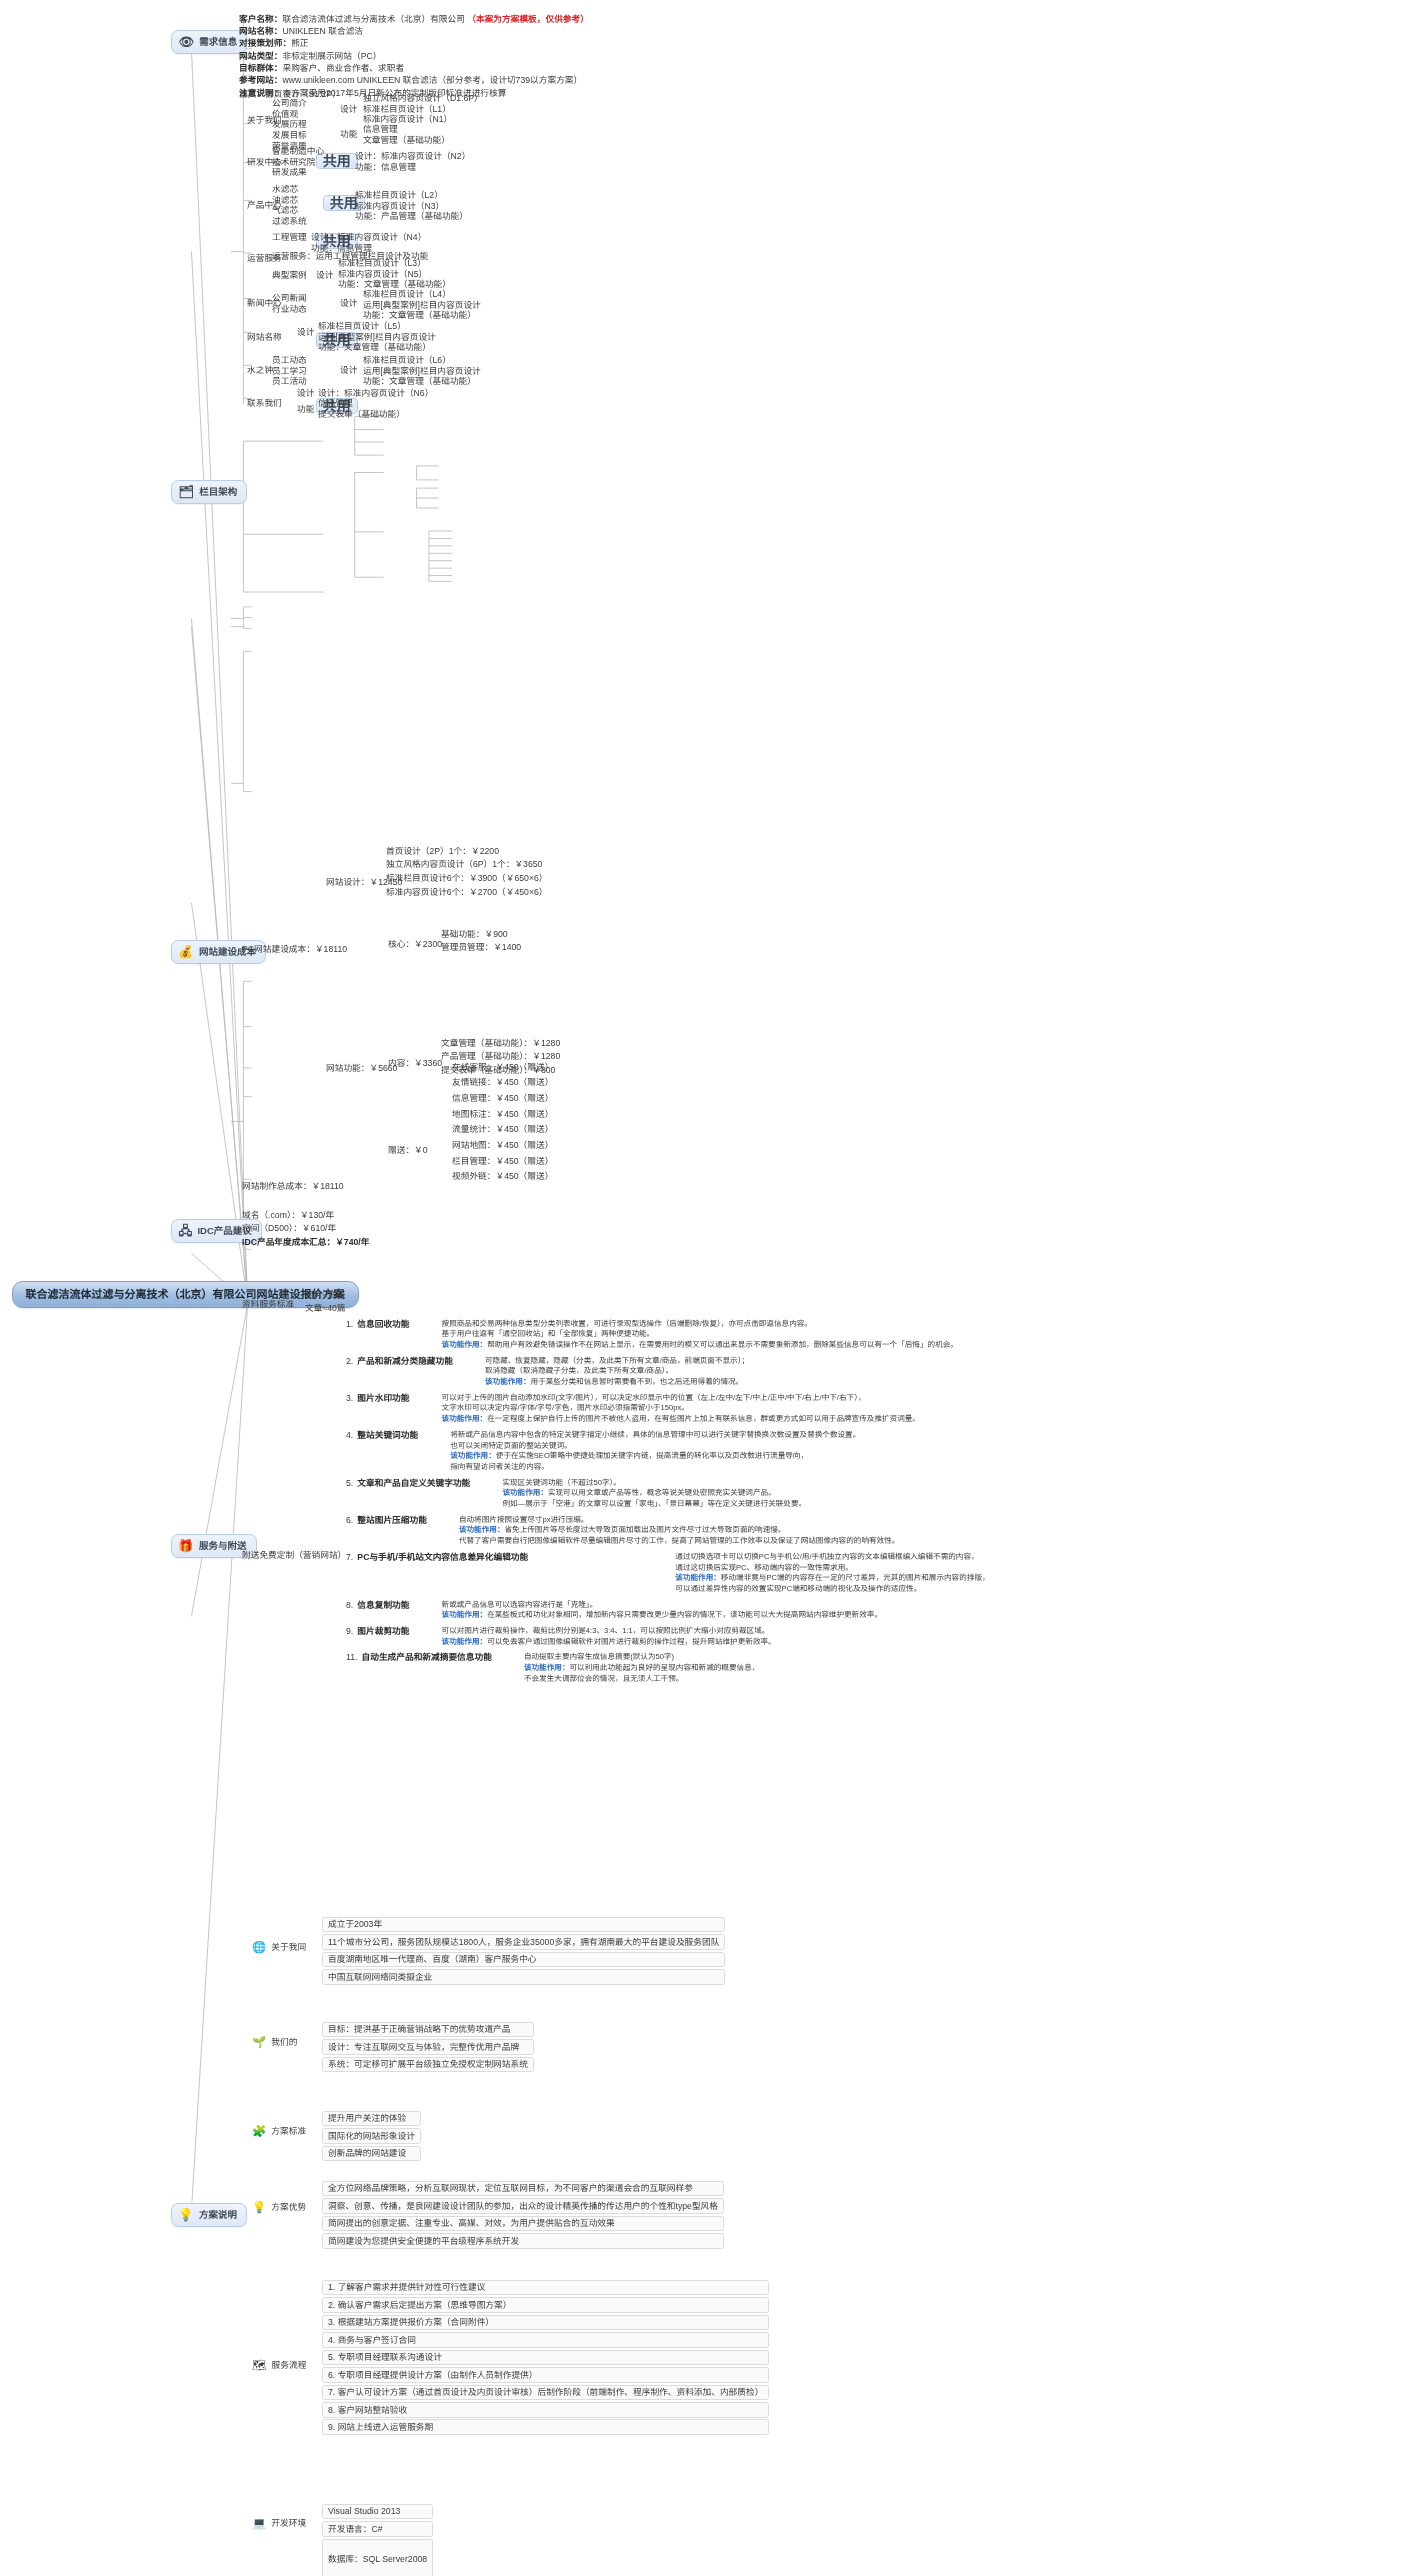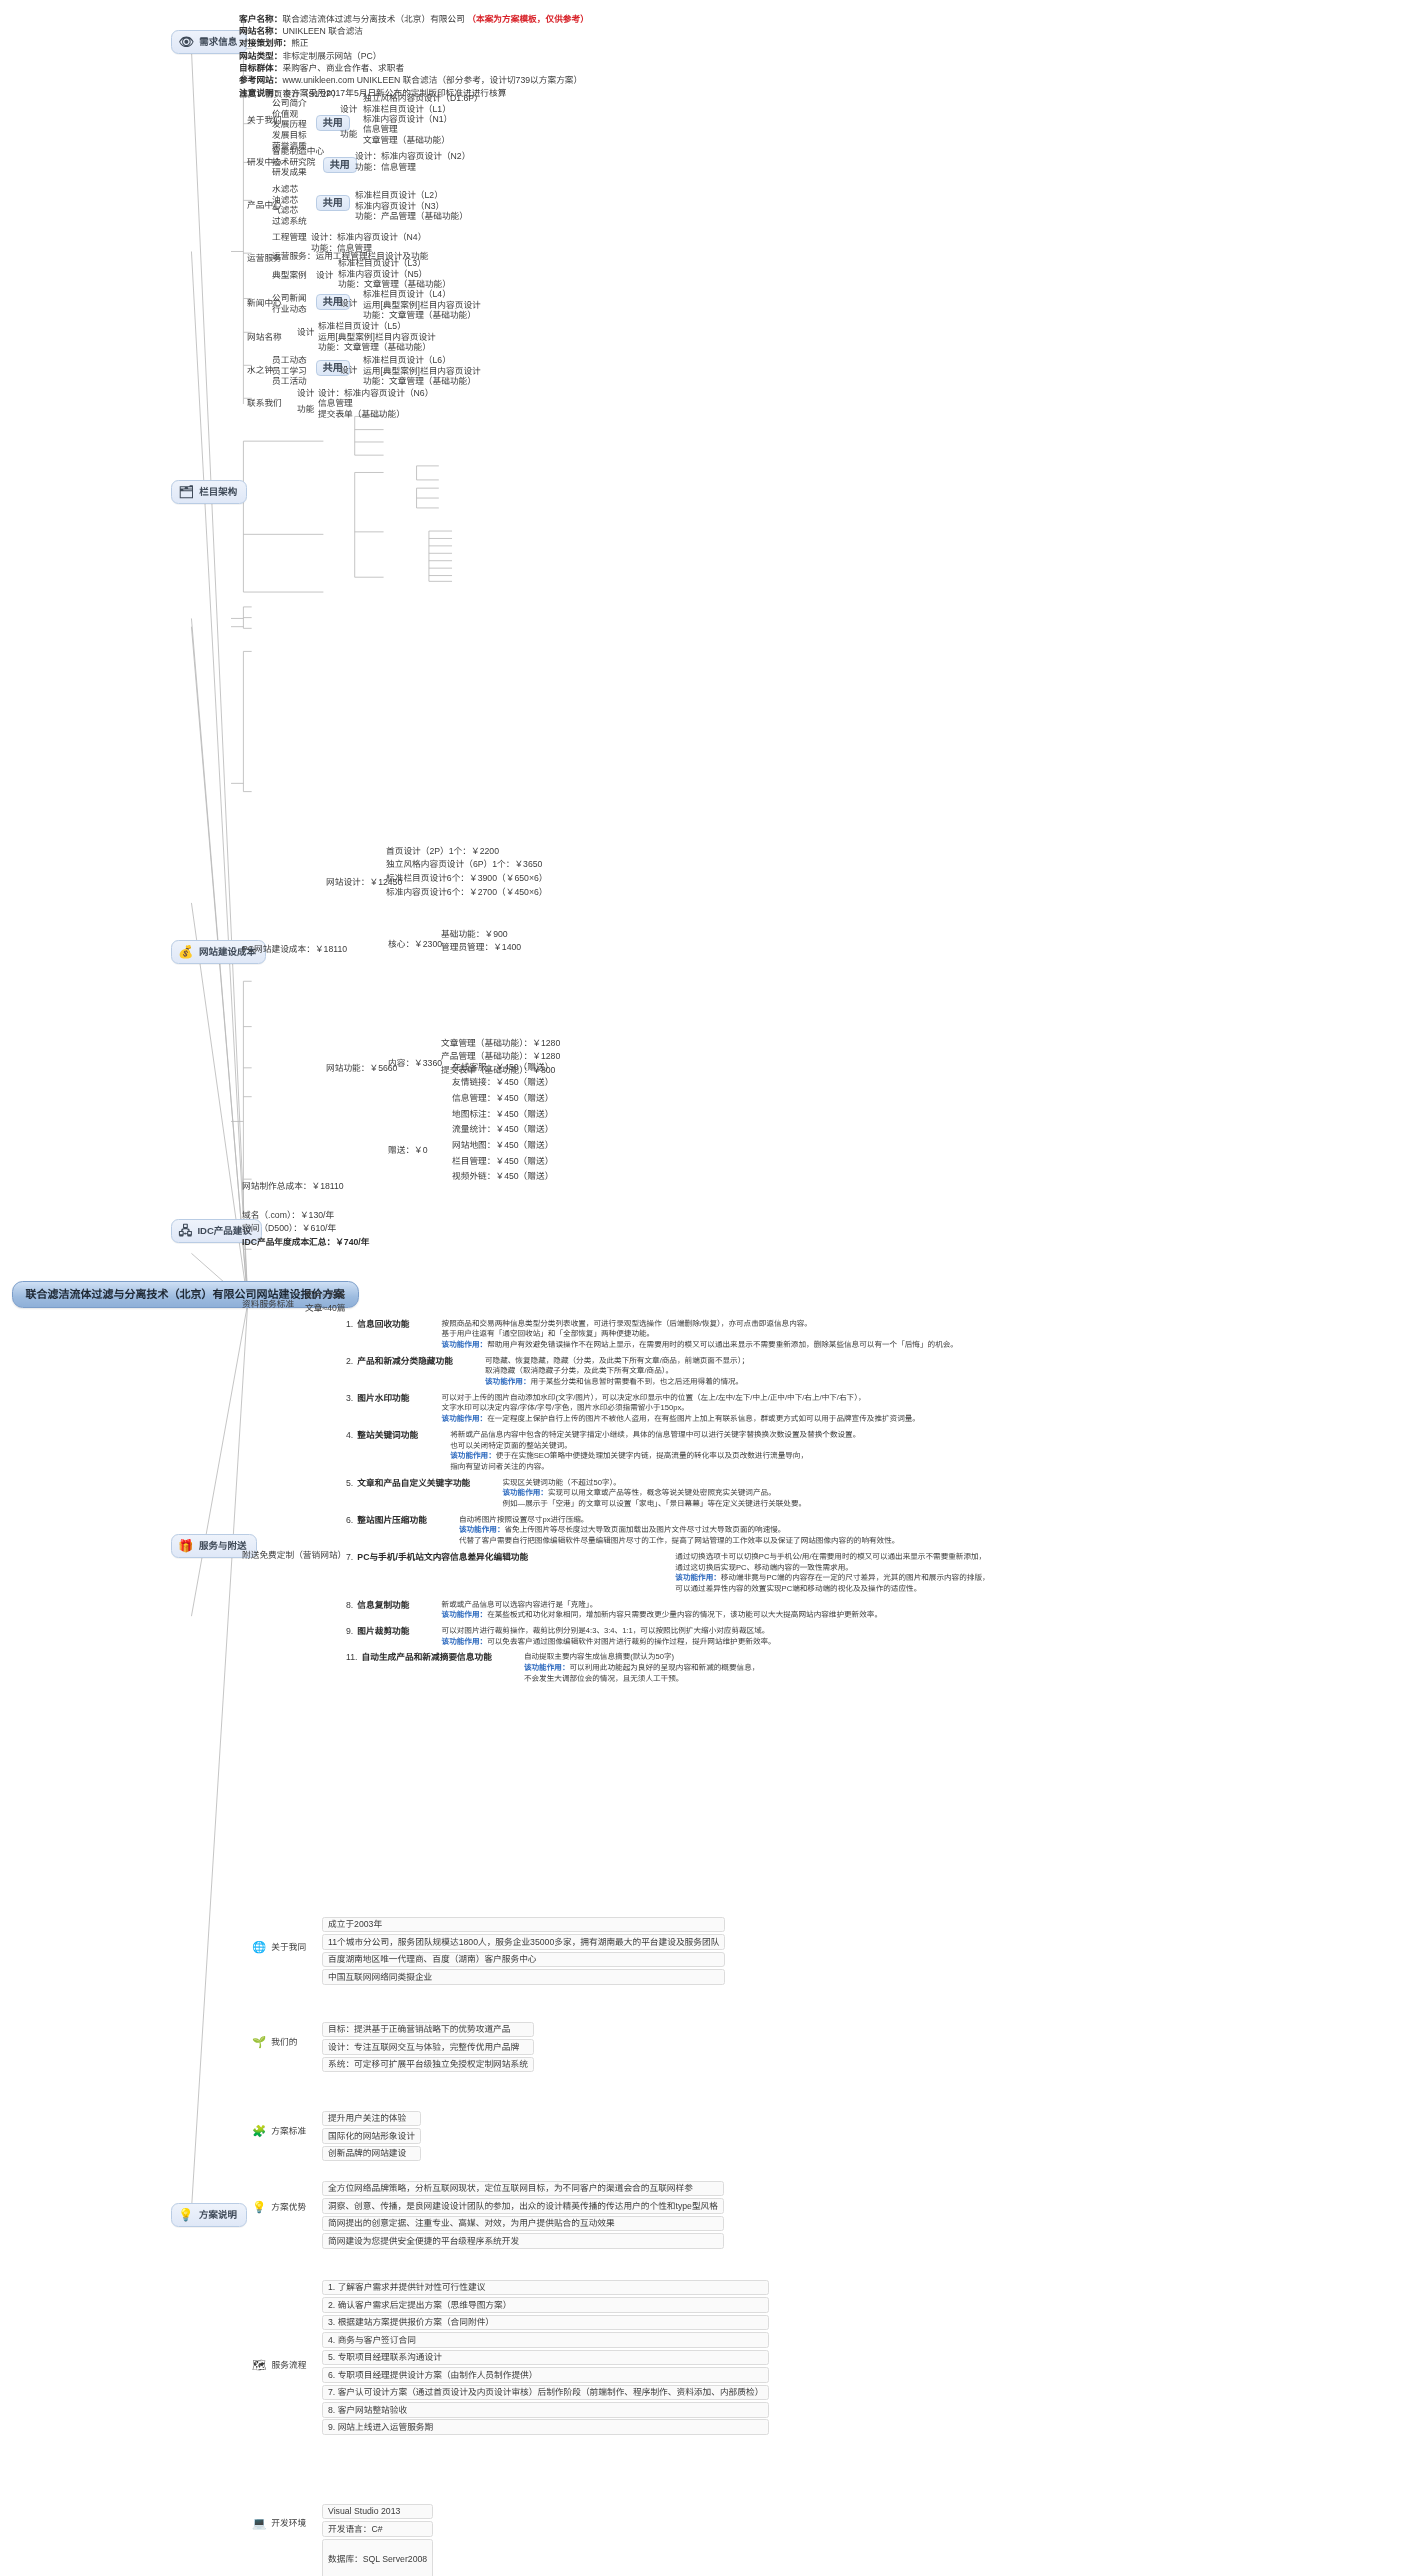--- a/index.html
+++ b/index.html
@@ -58,9 +58,10 @@
     border: 0.8px solid #b9cce4;
     border-radius: 4.1px;
     padding: 1.6px 5.8px;
-    font-size: 10px;
+    font-size: 14px;
     color: #3f4a58;
     font-weight: bold;
+    margin-top: 38px;
   }
   .wrapbox { white-space: normal; }
 </style>

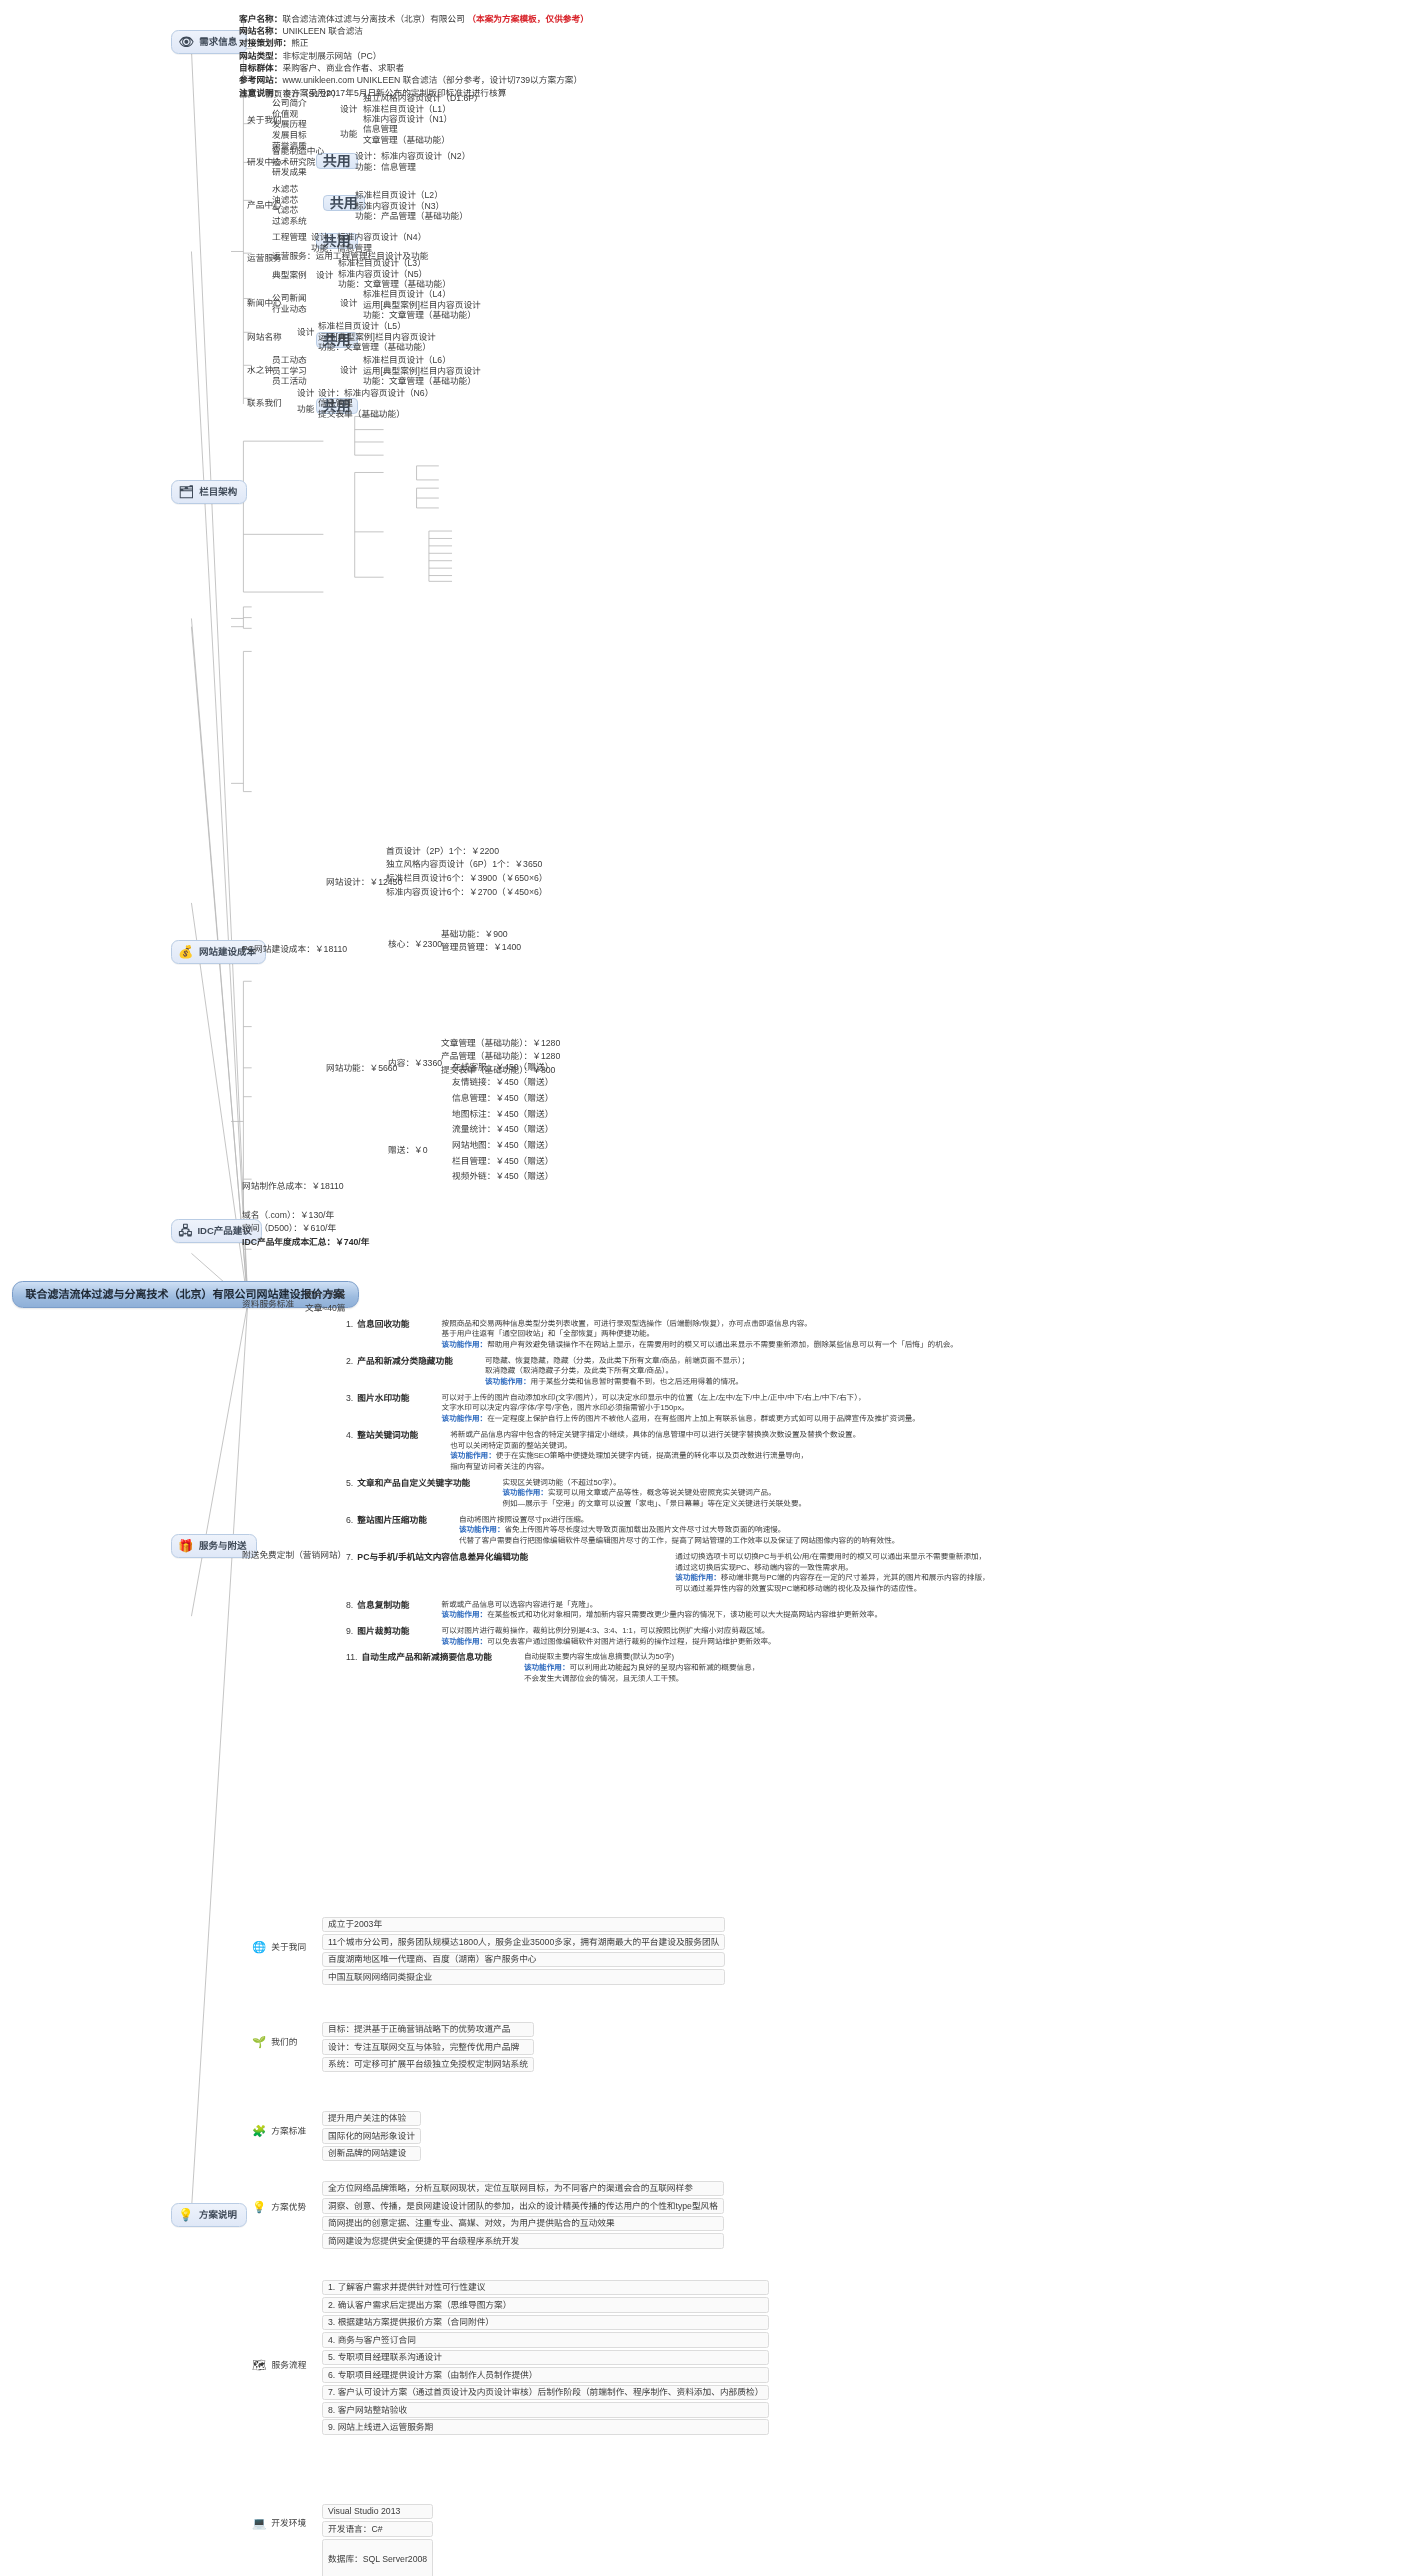--- a/index.html
+++ b/index.html
@@ -431,7 +431,7 @@
       <span>7.</span>
       <span class="b">PC与手机/手机站文内容信息差异化编辑功能</span>
       <span class="wrapbox xsm" style="width:676px; margin-left:143px;">
-        <span style="white-space:pre-line;">通过切换选项卡可以切换PC与手机公/用/在需要用时的模又可以通出来显示不需要重新添加，
+        <span style="white-space:pre-line;">通过切换选项卡可以切换PC与手机公/用/手机独立内容的文本编辑框编入编辑不需的内容，
 通过这切换后实现PC、移动端内容的一致性需求用。</span><br>
         <span class="blue">该功能作用：</span><span style="white-space:pre-line;">移动端非竟与PC端的内容存在一定的尺寸差异，光其的图片和展示内容的排版，
 可以通过差异性内容的效置实现PC端和移动端的视化及及操作的适应性。</span>

